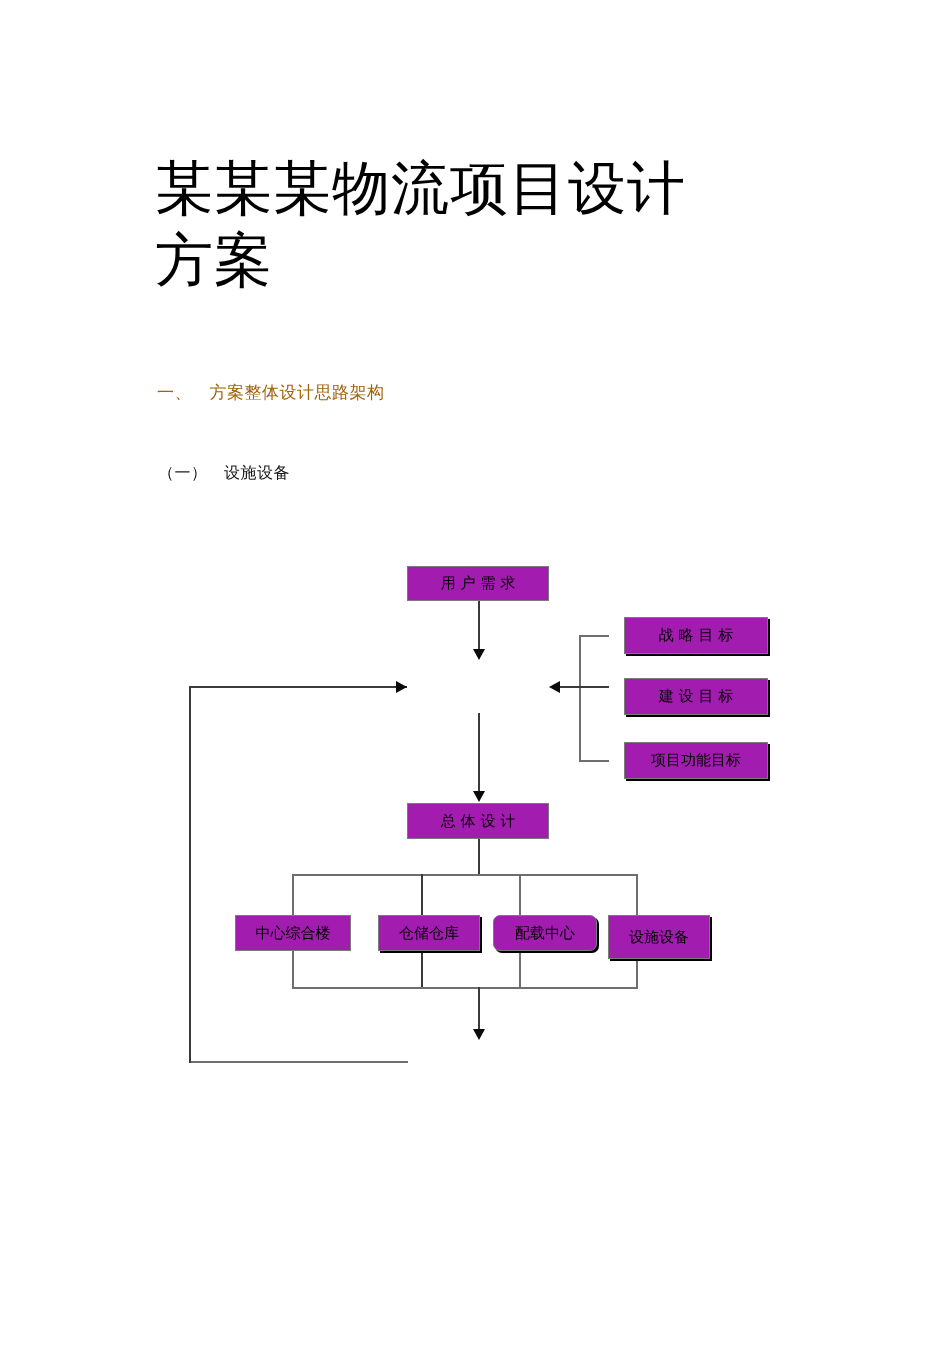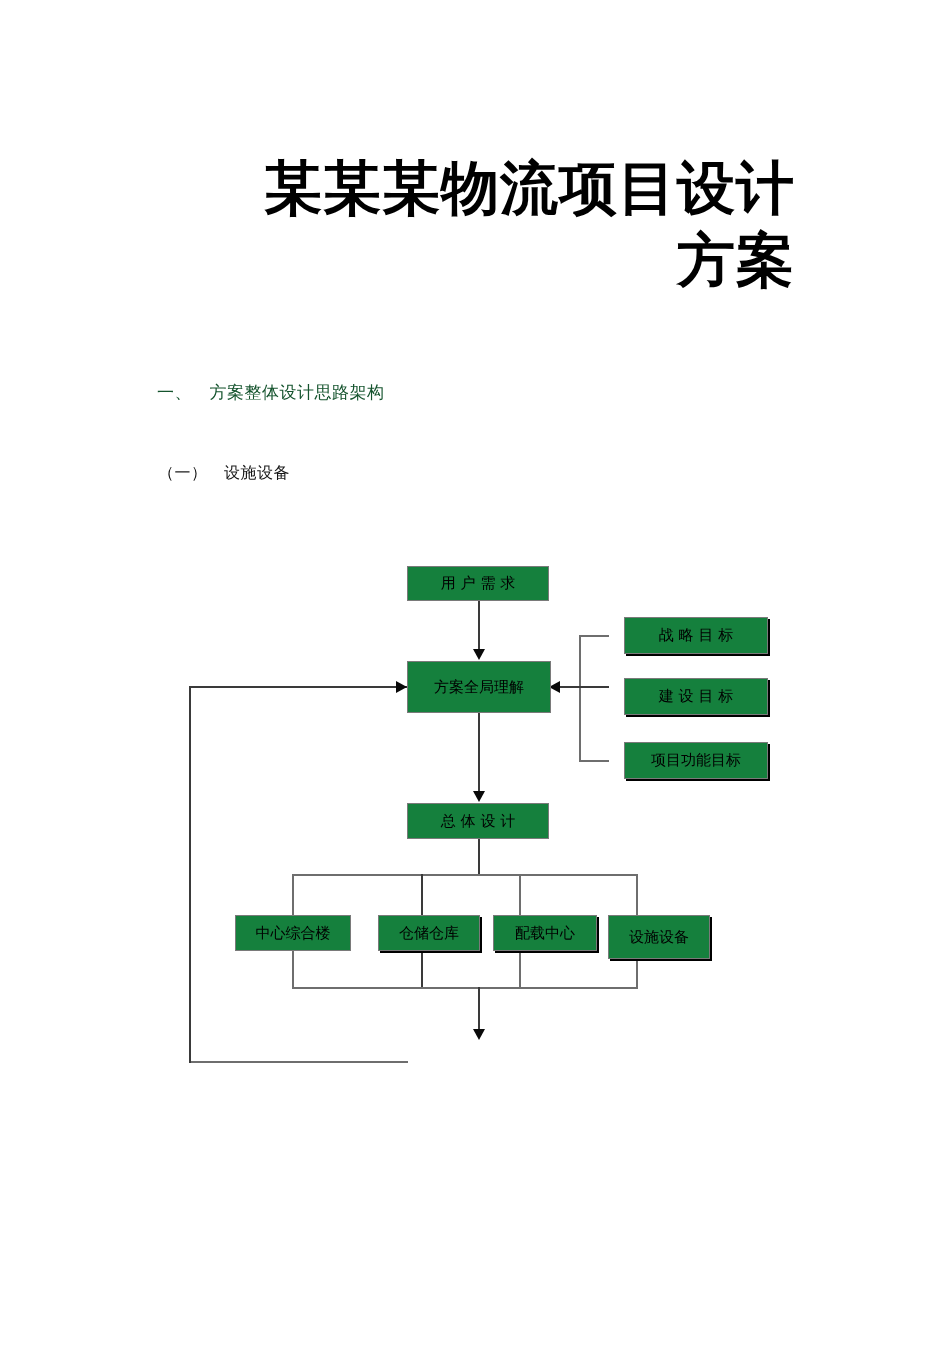--- a/index.html
+++ b/index.html
@@ -25,11 +25,11 @@
     left: 155px;
     top: 152px;
     width: 640px;
-    text-align: right;
+    text-align: left;
     font-family: "DejaVu Serif", "Liberation Serif", serif;
     font-size: 58px;
     line-height: 72px;
-    font-weight: 700;
+    font-weight: 400;
     letter-spacing: 1px;
     color: #000000;
     white-space: pre-line;

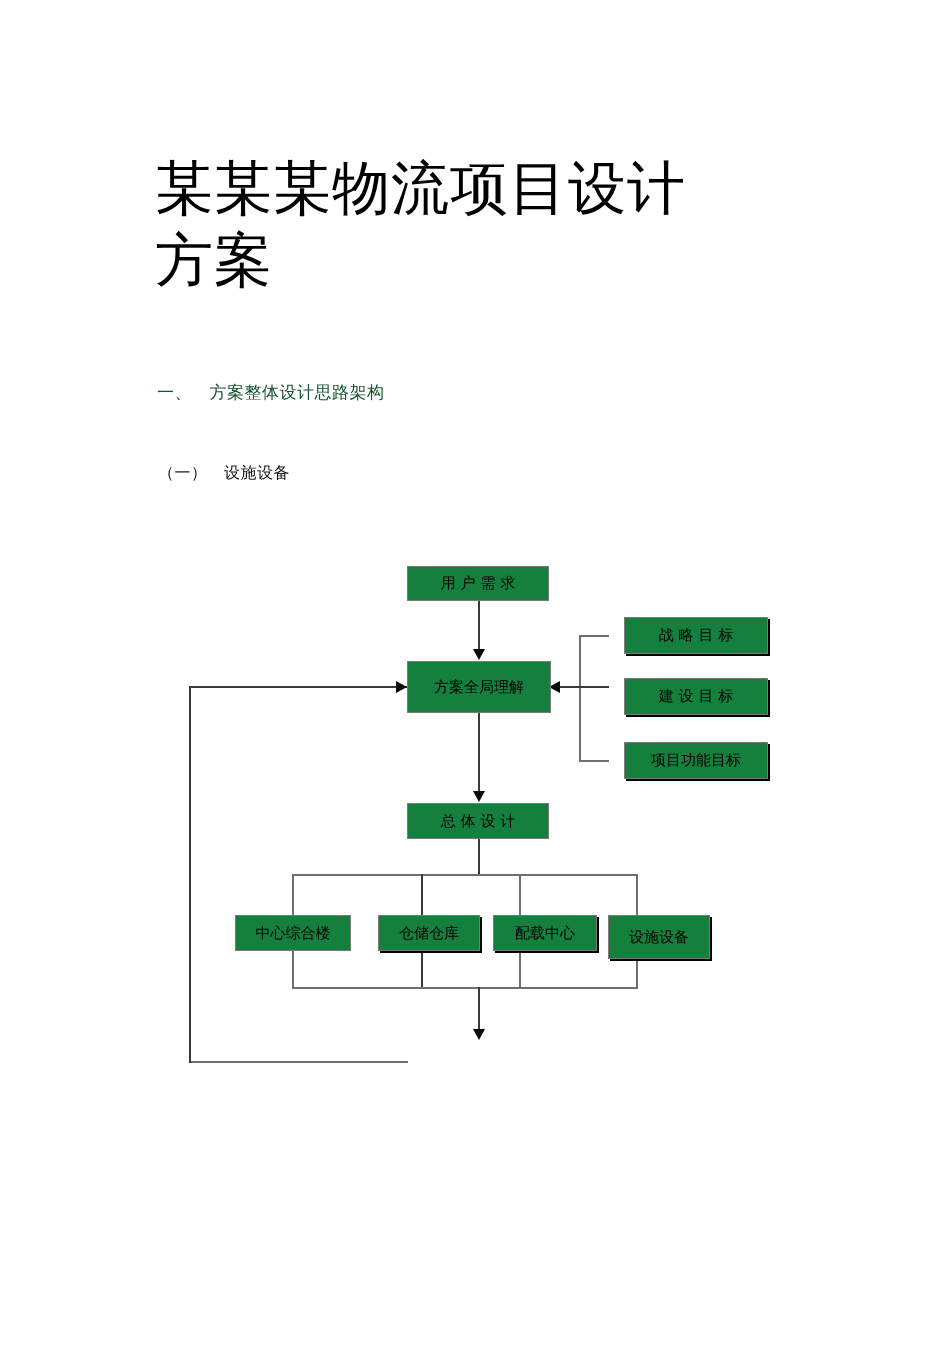--- a/index.html
+++ b/index.html
@@ -42,7 +42,7 @@
     line-height: 24px;
     font-weight: 400;
     letter-spacing: 0.5px;
-    color: #14532d;
+    color: #a16207;
     white-space: pre;
   }
   .heading-2 {

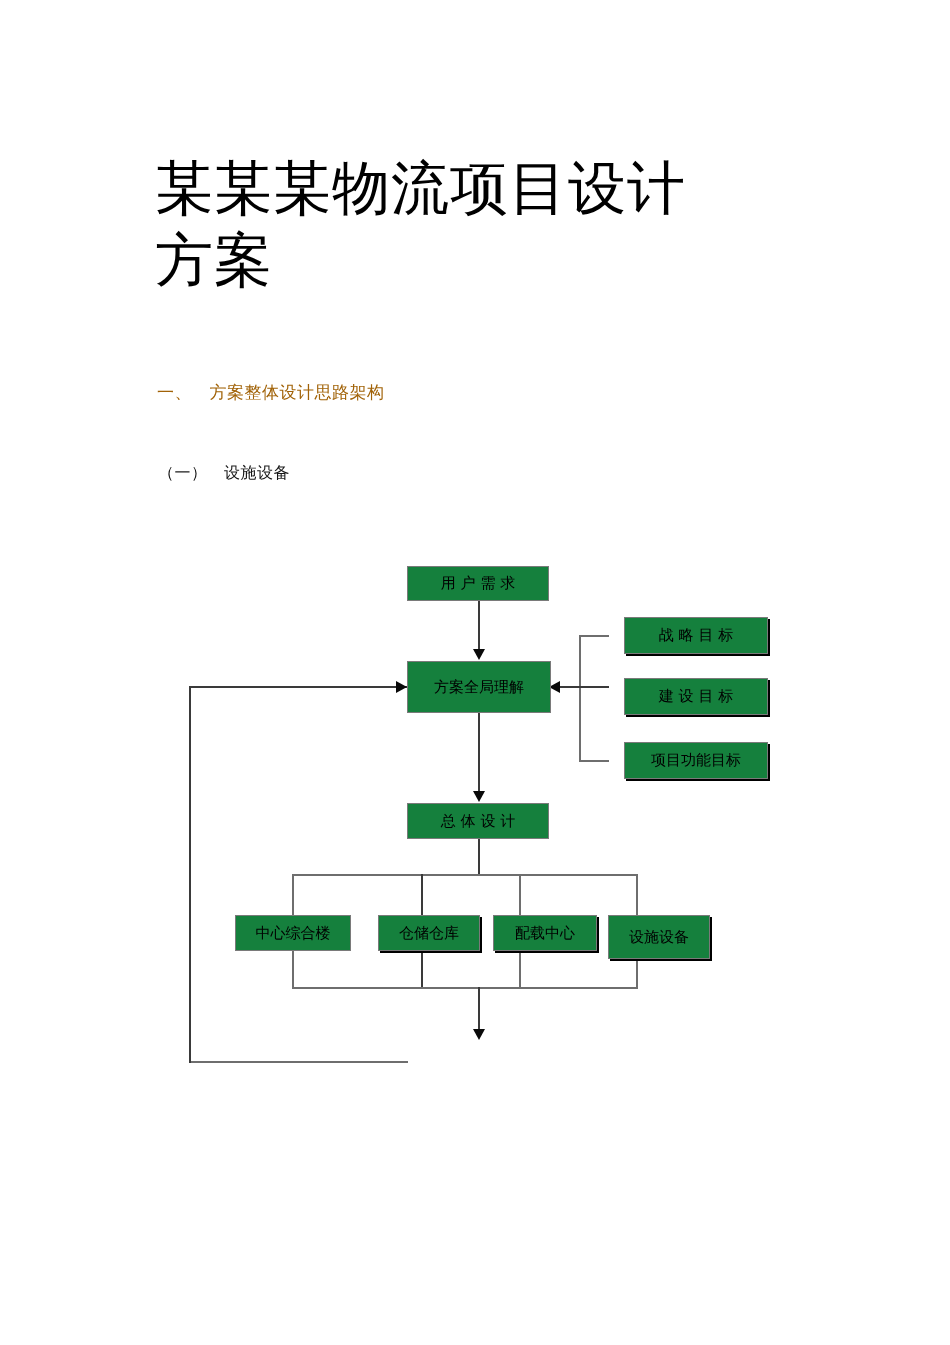--- a/index.html
+++ b/index.html
@@ -69,7 +69,7 @@
     position: absolute;
     box-sizing: border-box;
     border: 1px solid #7a7a7a;
-    background: #15803d;
+    background: #a21caf;
     display: flex;
     align-items: center;
     justify-content: center;

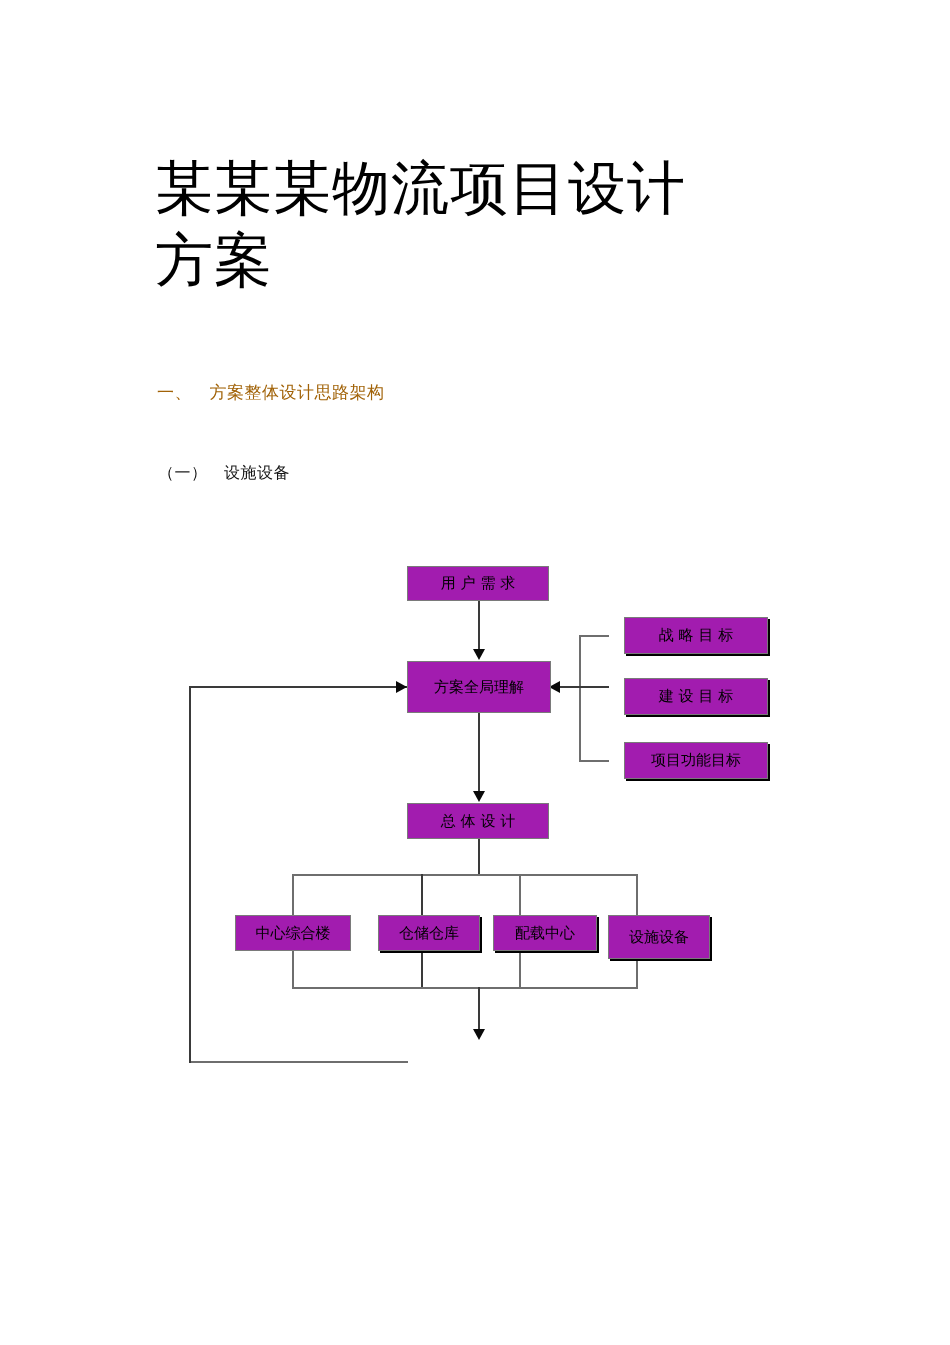--- a/index.html
+++ b/index.html
@@ -165,7 +165,6 @@
 
     <div class="node spaced" style="left:407px; top:566px; width:142px; height:35px;">用 户 需 求</div>
 
-    <div class="node" style="left:407px; top:661px; width:144px; height:52px;">方案全局理解</div>
 
     <div class="node spaced shadowed" style="left:608px; top:617px; width:144px; height:37px;">战 略 目 标</div>
 

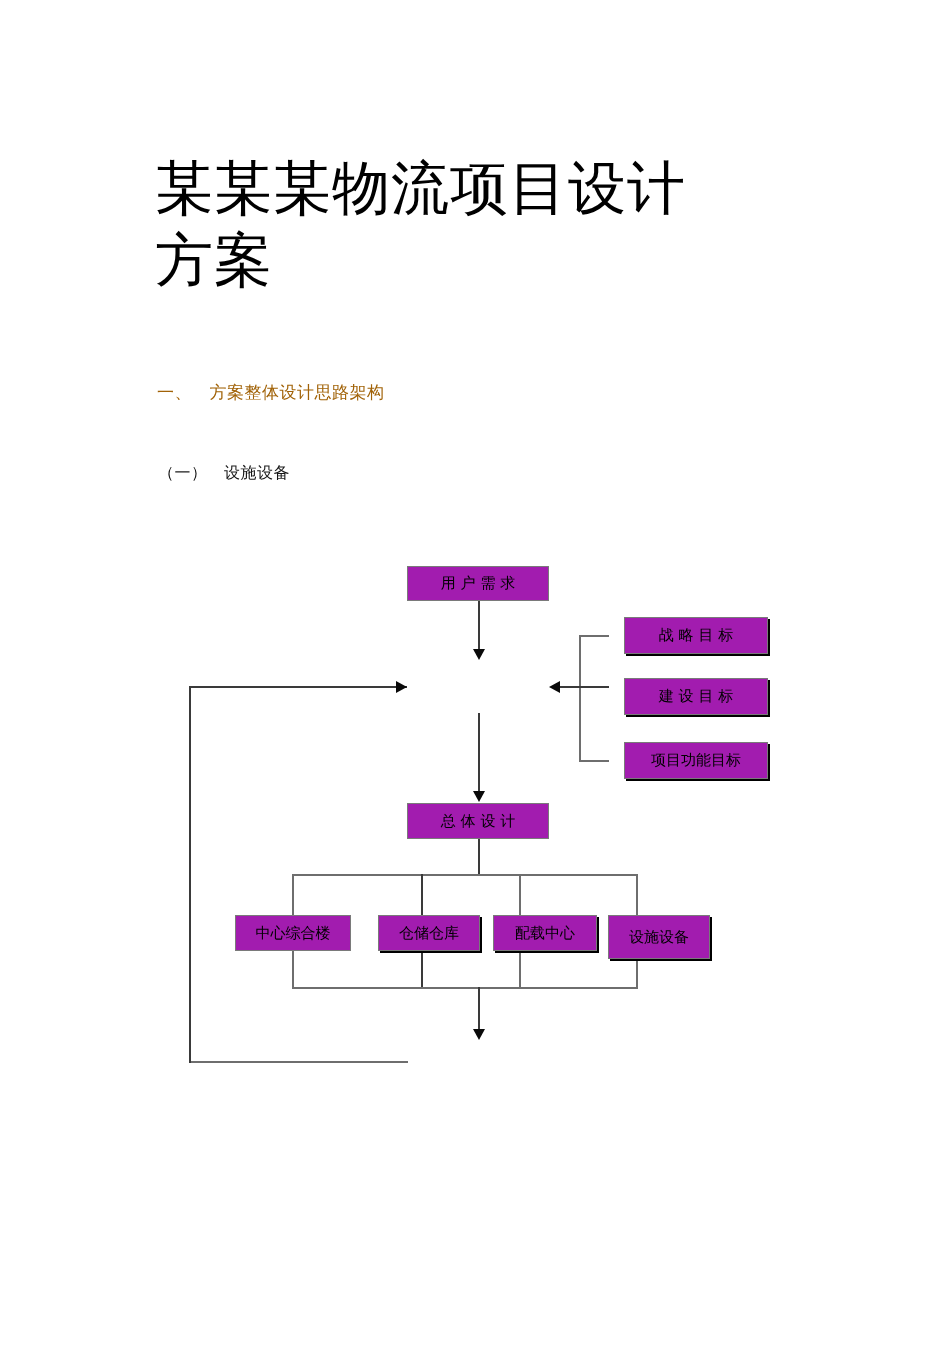--- a/index.html
+++ b/index.html
@@ -178,7 +178,7 @@
 
     <div class="node shadowed" style="left:362px; top:915px; width:102px; height:36px;">仓储仓库</div>
 
-    <div class="node shadowed" style="left:477px; top:915px; width:104px; height:36px;">配载中心</div>
+    <div class="node shadowed" style="left:477px; top:915px; width:104px; height:36px;border-radius:7px;">配载中心</div>
 
     <div class="node shadowed" style="left:592px; top:915px; width:102px; height:44px;">设施设备</div>
 

